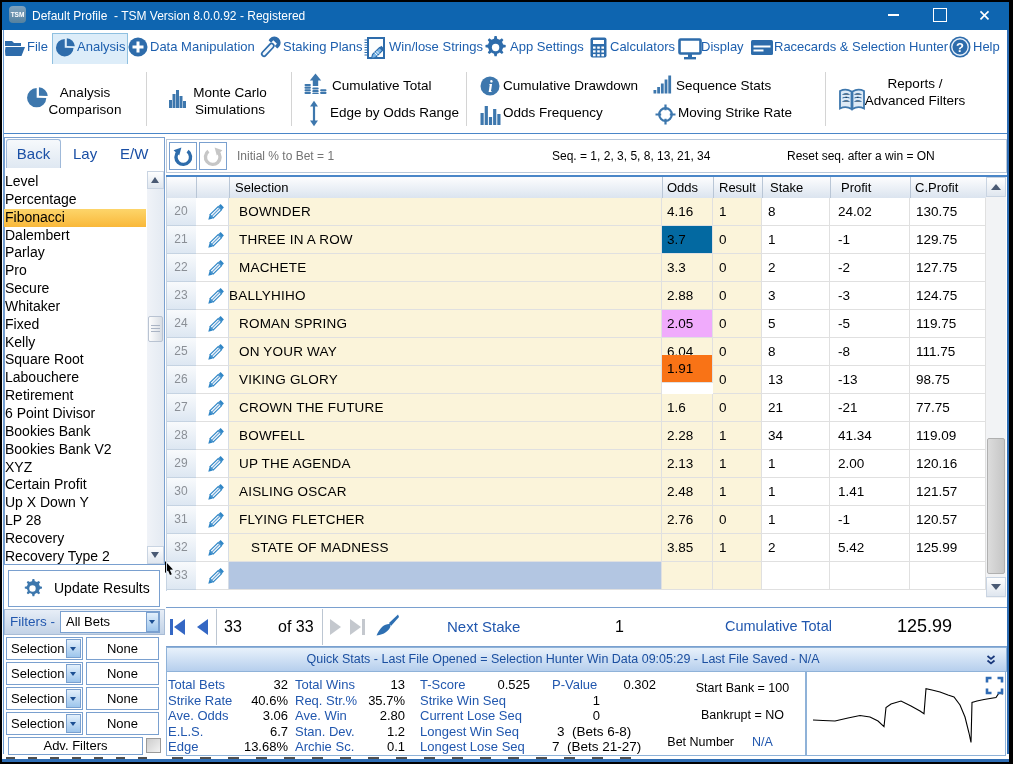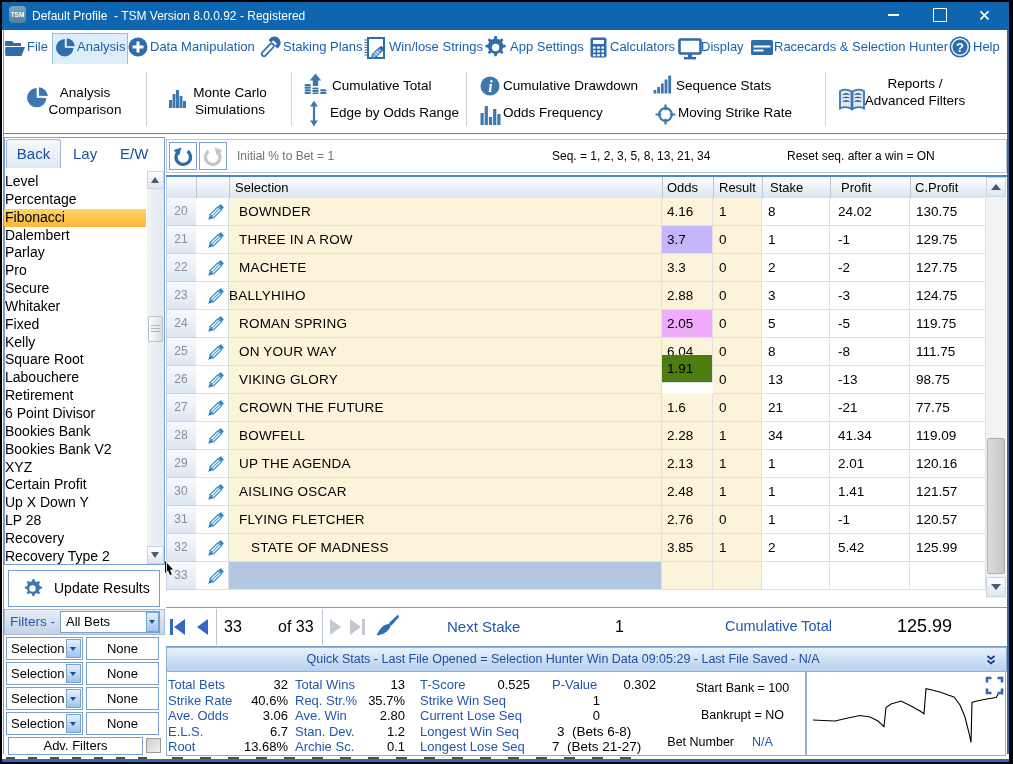--- a/index.html
+++ b/index.html
@@ -326,7 +326,7 @@
     <path d="M3.6 13.1 L6.9 16.4 L2.3 17.7 Z" fill="#2f86c6"></path>
   </svg>
 <div class="a cell" style="left:229px;top:226px;width:433px;height:28px;background:#fbf4da;line-height:28px;padding-left:10px;letter-spacing:.2px">THREE IN A ROW</div>
-<div class="a cell" style="left:662px;top:226px;width:51px;height:28px;background:#c4b5fd;line-height:28px;padding-left:5px">3.7</div>
+<div class="a cell" style="left:662px;top:226px;width:51px;height:28px;background:#0369a1;line-height:28px;padding-left:5px">3.7</div>
 <div class="a cell" style="left:713px;top:226px;width:49px;height:28px;background:#fbf4da;line-height:28px;padding-left:6px">0</div>
 <div class="a cell" style="left:762px;top:226px;width:68px;height:28px;background:#fff;line-height:28px;padding-left:6px">1</div>
 <div class="a cell" style="left:830px;top:226px;width:80px;height:28px;background:#fff;line-height:28px;padding-left:8px">-1</div>

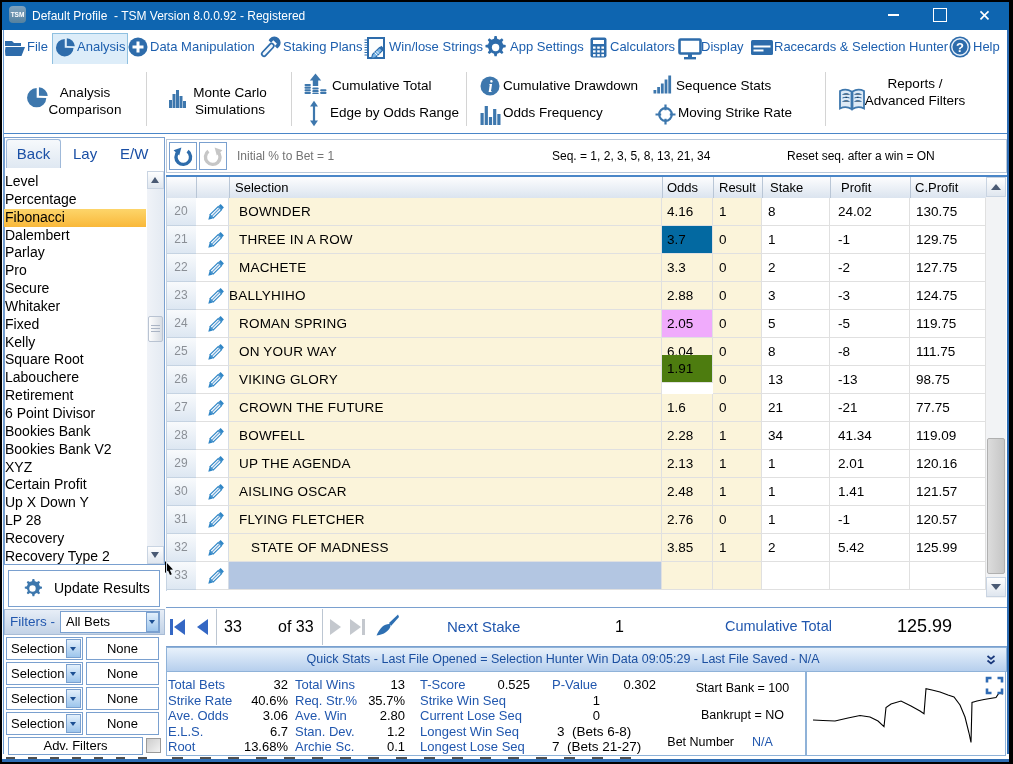--- a/index.html
+++ b/index.html
@@ -396,7 +396,7 @@
     <path d="M3.6 13.1 L6.9 16.4 L2.3 17.7 Z" fill="#2f86c6"></path>
   </svg>
 <div class="a cell" style="left:229px;top:366px;width:433px;height:28px;background:#fbf4da;line-height:28px;padding-left:10px;letter-spacing:.2px">VIKING GLORY</div>
-<div class="a cell" style="left:662px;top:355px;width:51px;height:28px;background:#4d7c0f;line-height:28px;padding-left:5px">1.91</div>
+<div class="a cell" style="left:662px;top:355px;width:51px;height:28px;background:#f97316;line-height:28px;padding-left:5px">1.91</div>
 <div class="a cell" style="left:713px;top:366px;width:49px;height:28px;background:#fbf4da;line-height:28px;padding-left:6px">0</div>
 <div class="a cell" style="left:762px;top:366px;width:68px;height:28px;background:#fff;line-height:28px;padding-left:6px">13</div>
 <div class="a cell" style="left:830px;top:366px;width:80px;height:28px;background:#fff;line-height:28px;padding-left:8px">-13</div>

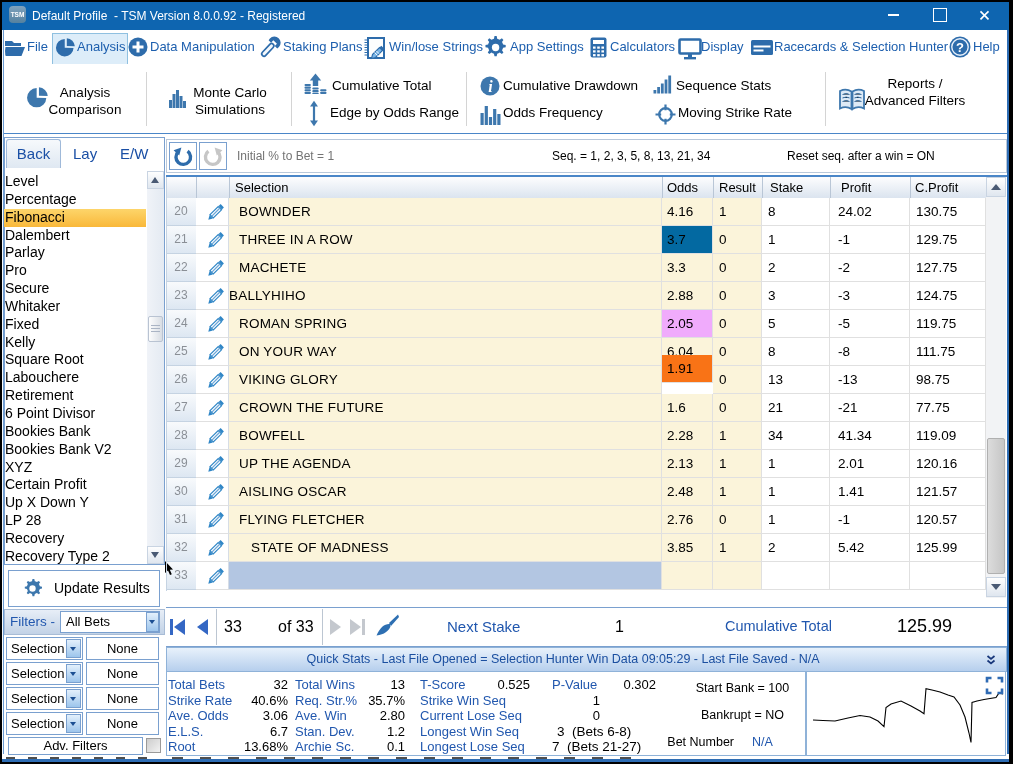--- a/index.html
+++ b/index.html
@@ -441,7 +441,7 @@
 <div class="a cell" style="left:662px;top:450px;width:51px;height:28px;background:#fbf4da;line-height:28px;padding-left:5px">2.13</div>
 <div class="a cell" style="left:713px;top:450px;width:49px;height:28px;background:#fbf4da;line-height:28px;padding-left:6px">1</div>
 <div class="a cell" style="left:762px;top:450px;width:68px;height:28px;background:#fff;line-height:28px;padding-left:6px">1</div>
-<div class="a cell" style="left:830px;top:450px;width:80px;height:28px;background:#fff;line-height:28px;padding-left:8px">2.01</div>
+<div class="a cell" style="left:830px;top:450px;width:80px;height:28px;background:#fff;line-height:28px;padding-left:8px">2.00</div>
 <div class="a cell" style="left:910px;top:450px;width:76px;height:28px;background:#fff;line-height:28px;padding-left:6px">120.16</div>
 <div class="a numcell" style="left:166px;top:478px;width:30px;height:27px;line-height:27px">30</div>
 <div class="a cell" style="left:196px;top:478px;width:33px;height:28px;background:#fff;border-right-color:#d6dde6"></div>

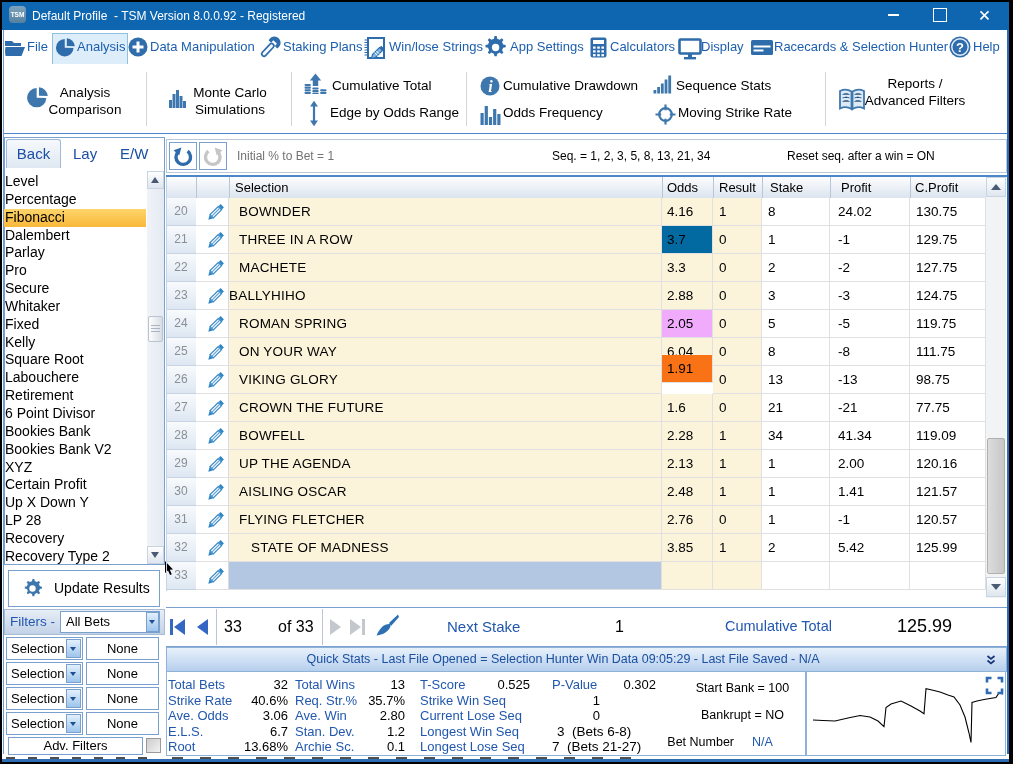--- a/index.html
+++ b/index.html
@@ -553,7 +553,7 @@
 <div class="a stat-l" style="left:168px;top:692.5px">Strike Rate</div>
 <div class="a stat-l" style="left:168px;top:708px">Ave. Odds</div>
 <div class="a stat-l" style="left:168px;top:723.5px">E.L.S.</div>
-<div class="a stat-l" style="left:168px;top:739px">Root</div>
+<div class="a stat-l" style="left:168px;top:739px">Edge</div>
 <div class="a stat-v" style="left:200px;top:677px;width:88px">32</div>
 <div class="a stat-v" style="left:200px;top:692.5px;width:88px">40.6%</div>
 <div class="a stat-v" style="left:200px;top:708px;width:88px">3.06</div>

